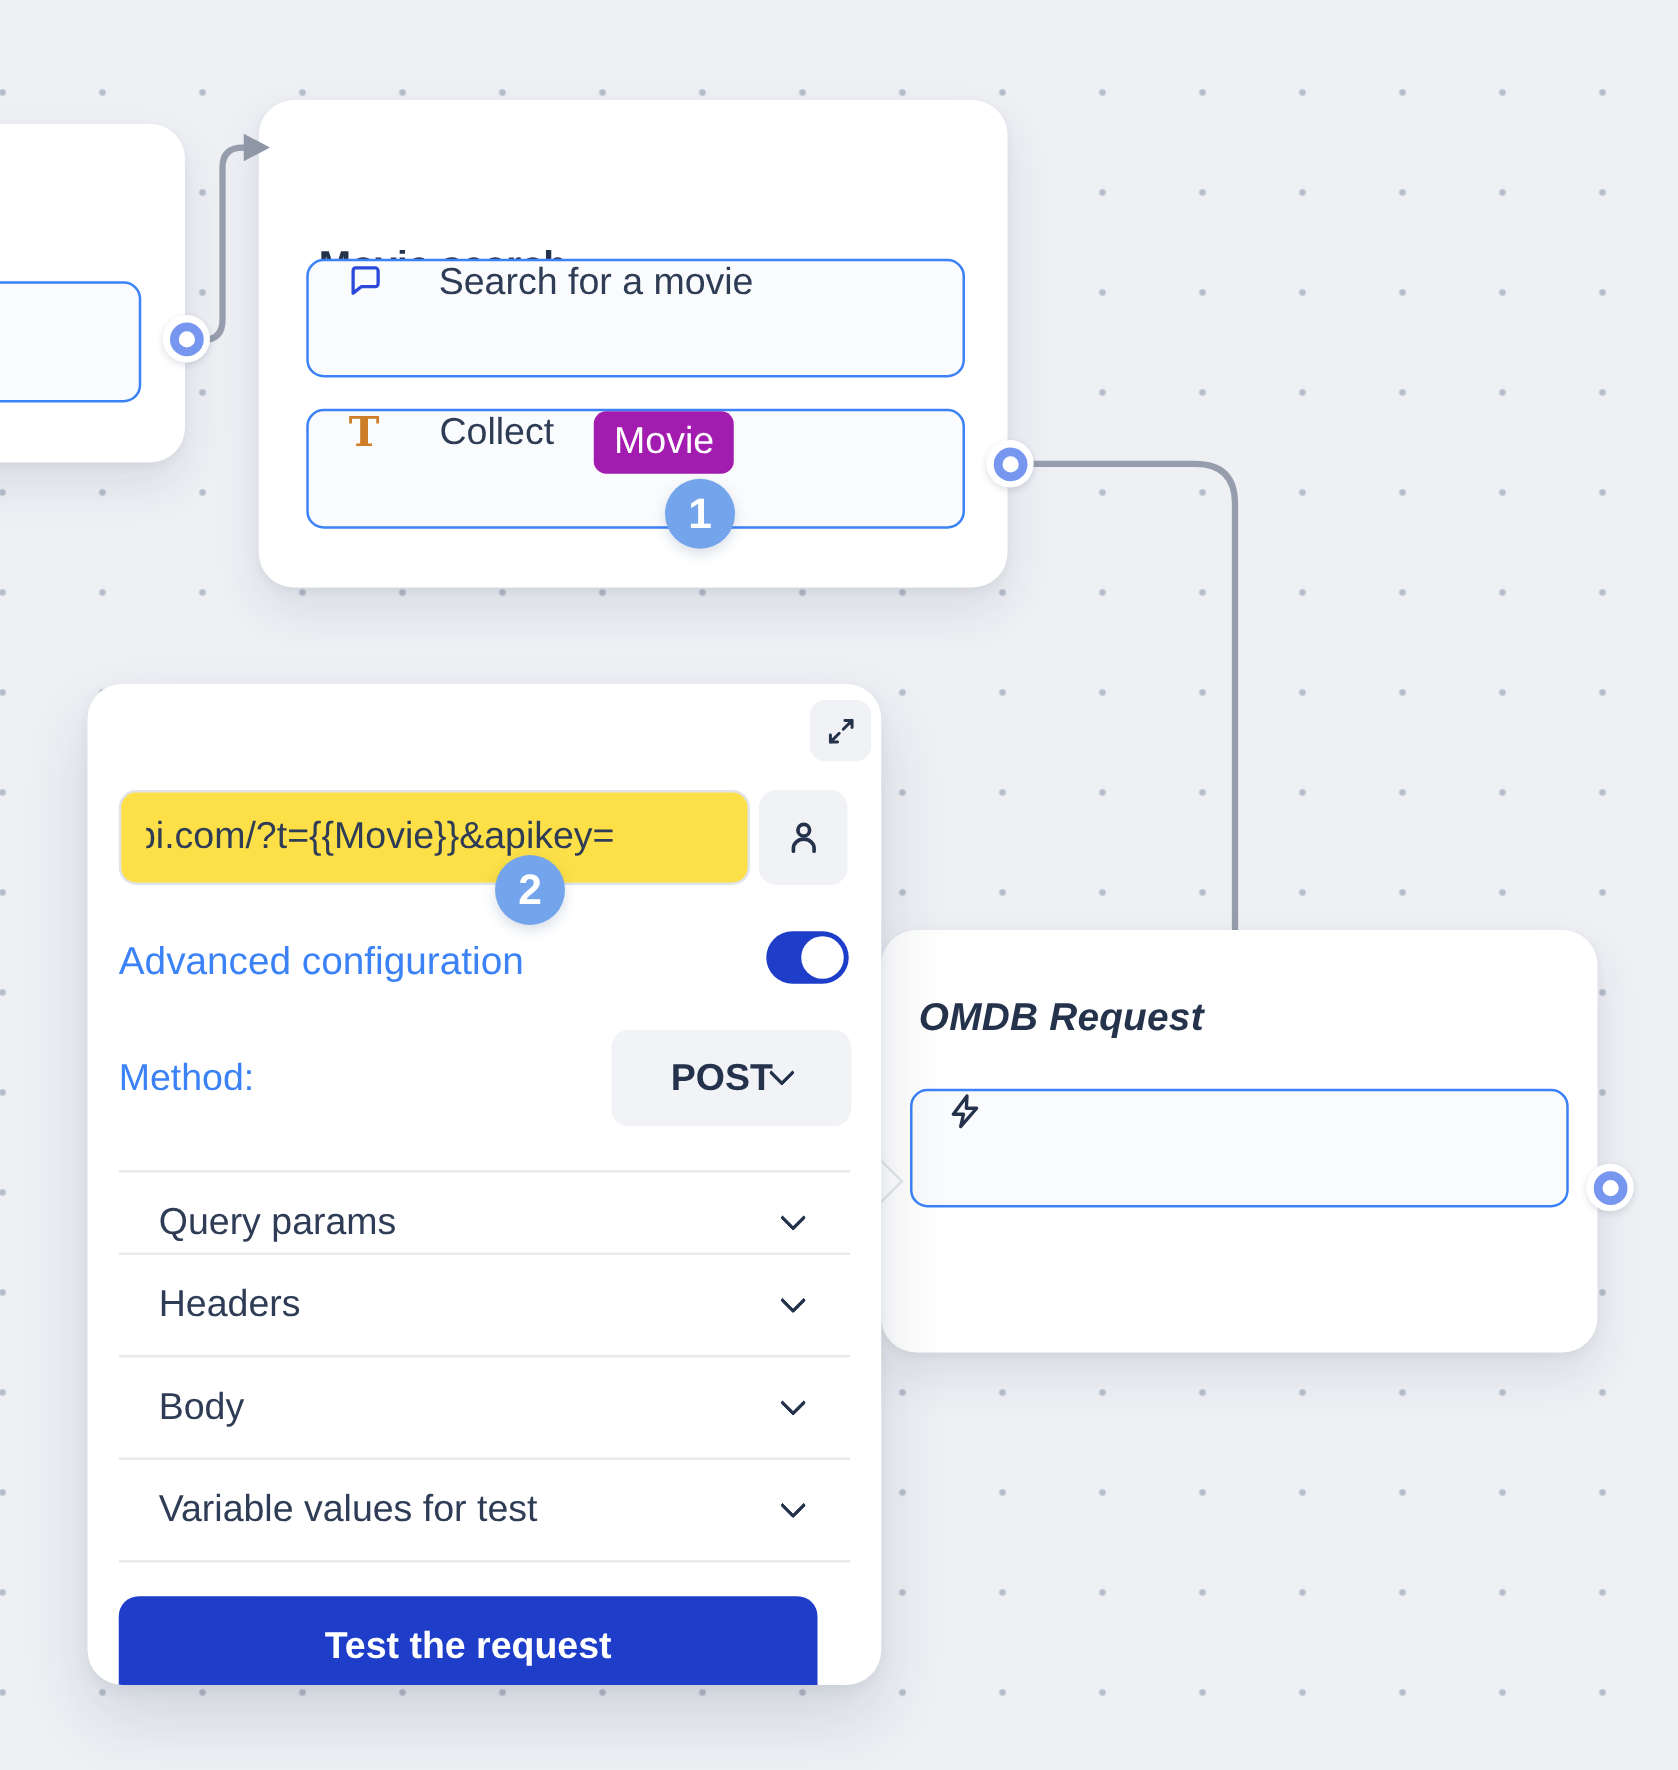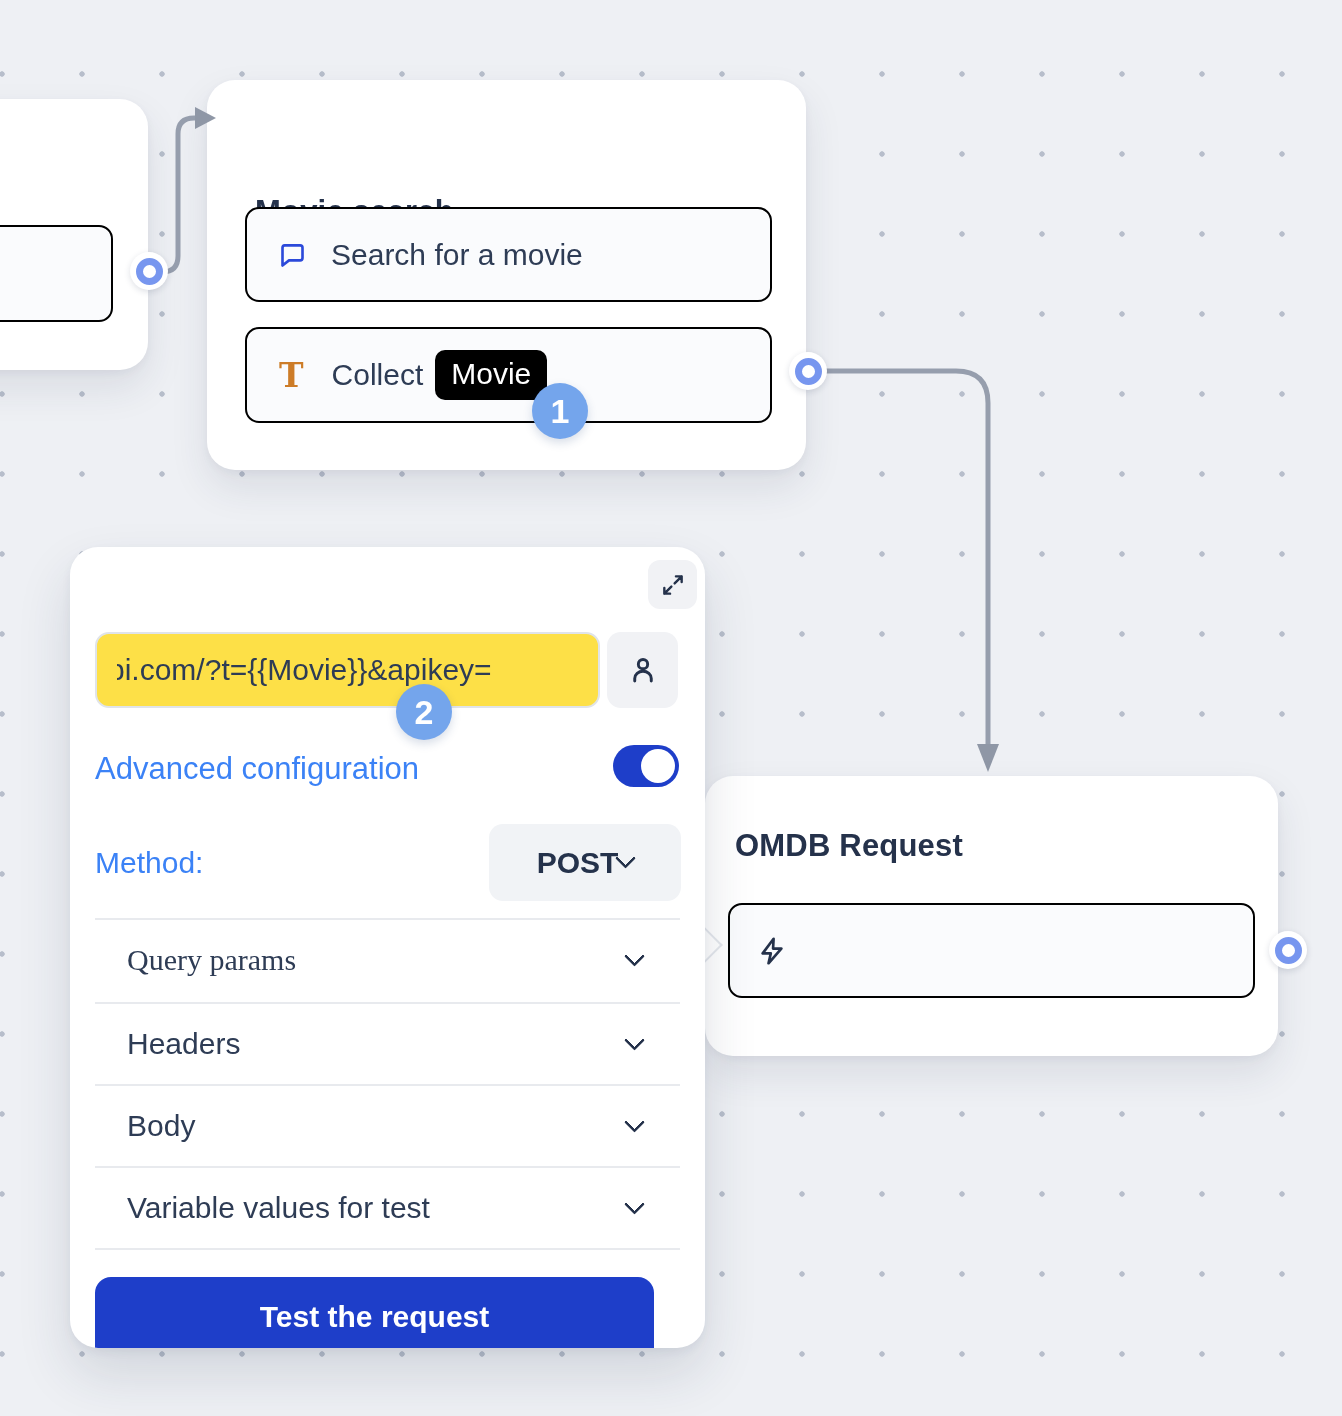--- a/index.html
+++ b/index.html
@@ -23,8 +23,8 @@
   }
   .node-title { font-size:31px; font-weight:bold; color:#25324b; letter-spacing:.2px; }
   .node-row {
-    position:absolute; background:#fafbfd; border:2px solid #000000; border-radius:14px;
-    display:flex; align-items:center; font-size:30px; color:#2e3c55;
+    position:absolute; background:#fafbfd; border:2px solid #3b82f6; border-radius:14px;
+    display:flex; align-items:flex-start; font-size:30px; color:#2e3c55;gap:20px;
   }
   .icon { display:inline-flex; align-items:center; justify-content:center; flex:0 0 auto; }
   .tag {

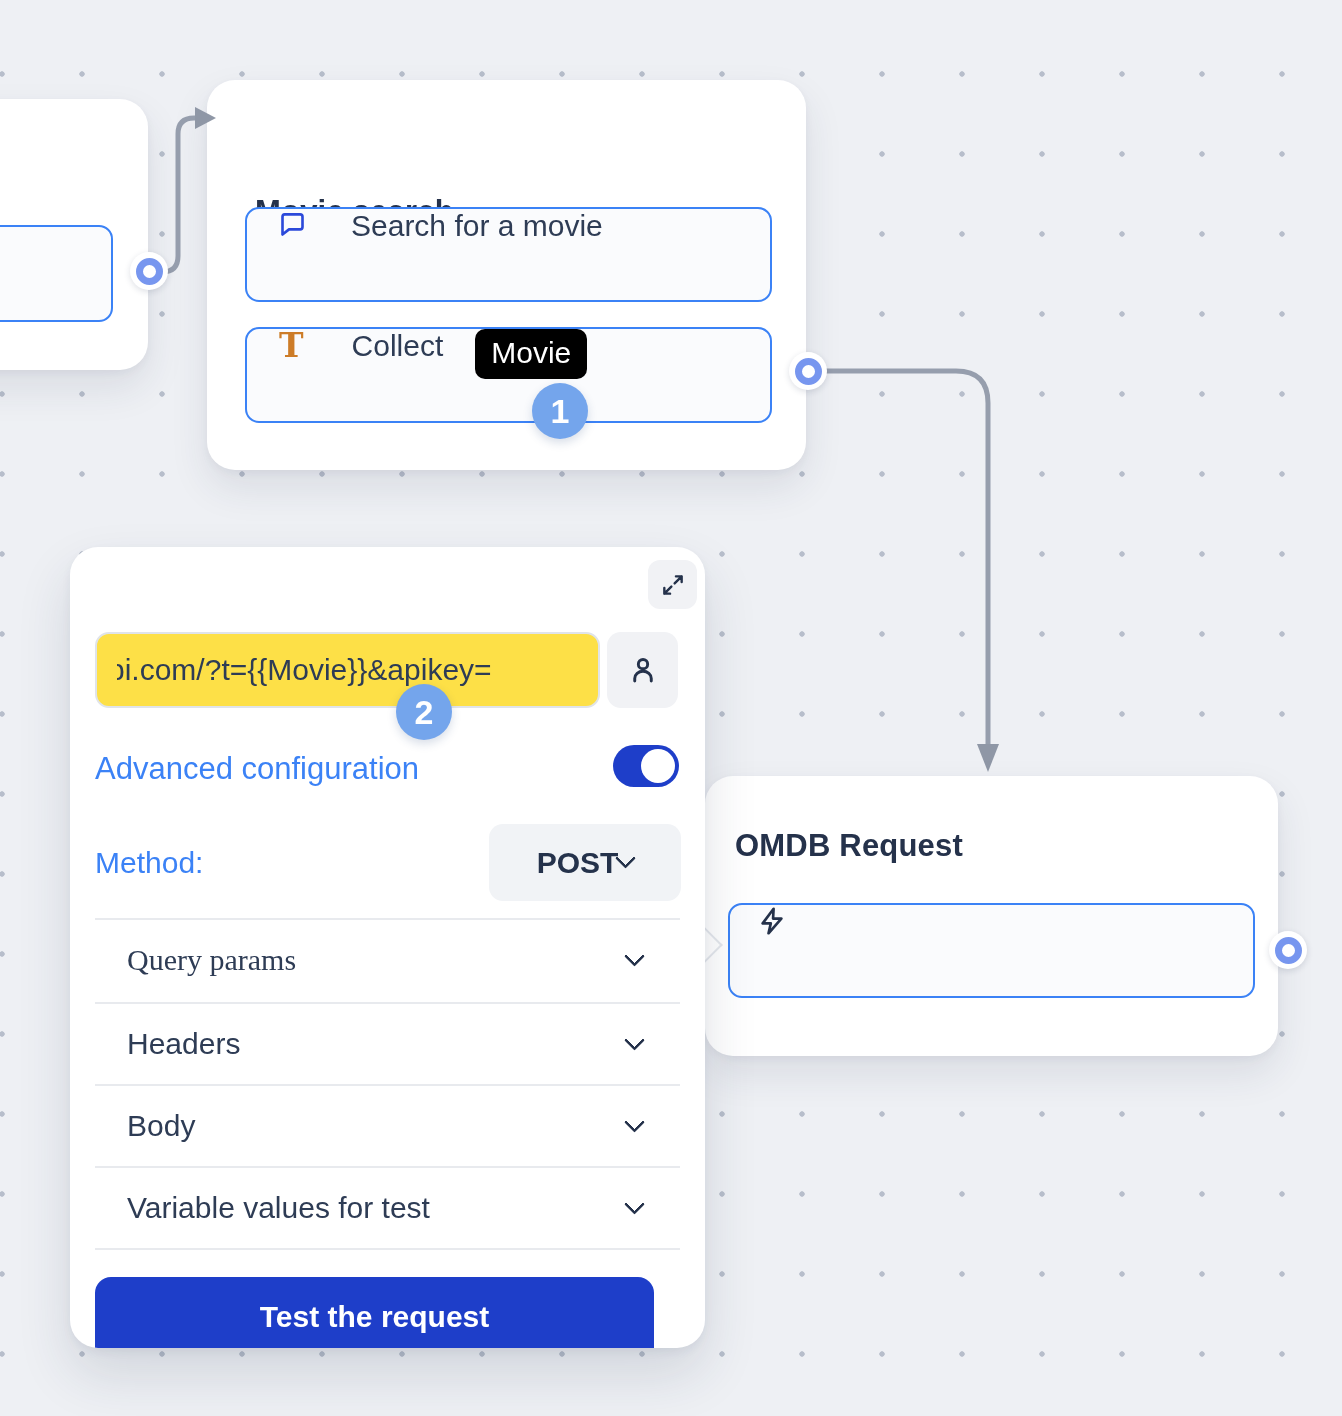--- a/index.html
+++ b/index.html
@@ -28,7 +28,7 @@
   }
   .icon { display:inline-flex; align-items:center; justify-content:center; flex:0 0 auto; }
   .tag {
-    background:#000000; color:#fff; border-radius:10px;
+    background:#a21caf; color:#fff; border-radius:10px;
     padding:6px 16px 8px; margin-left:12px; font-size:30px; line-height:1.2;
   }
   .t-glyph { font-family:"DejaVu Serif", serif; font-size:33px; font-weight:600; color:#cd7c28; line-height:1; }

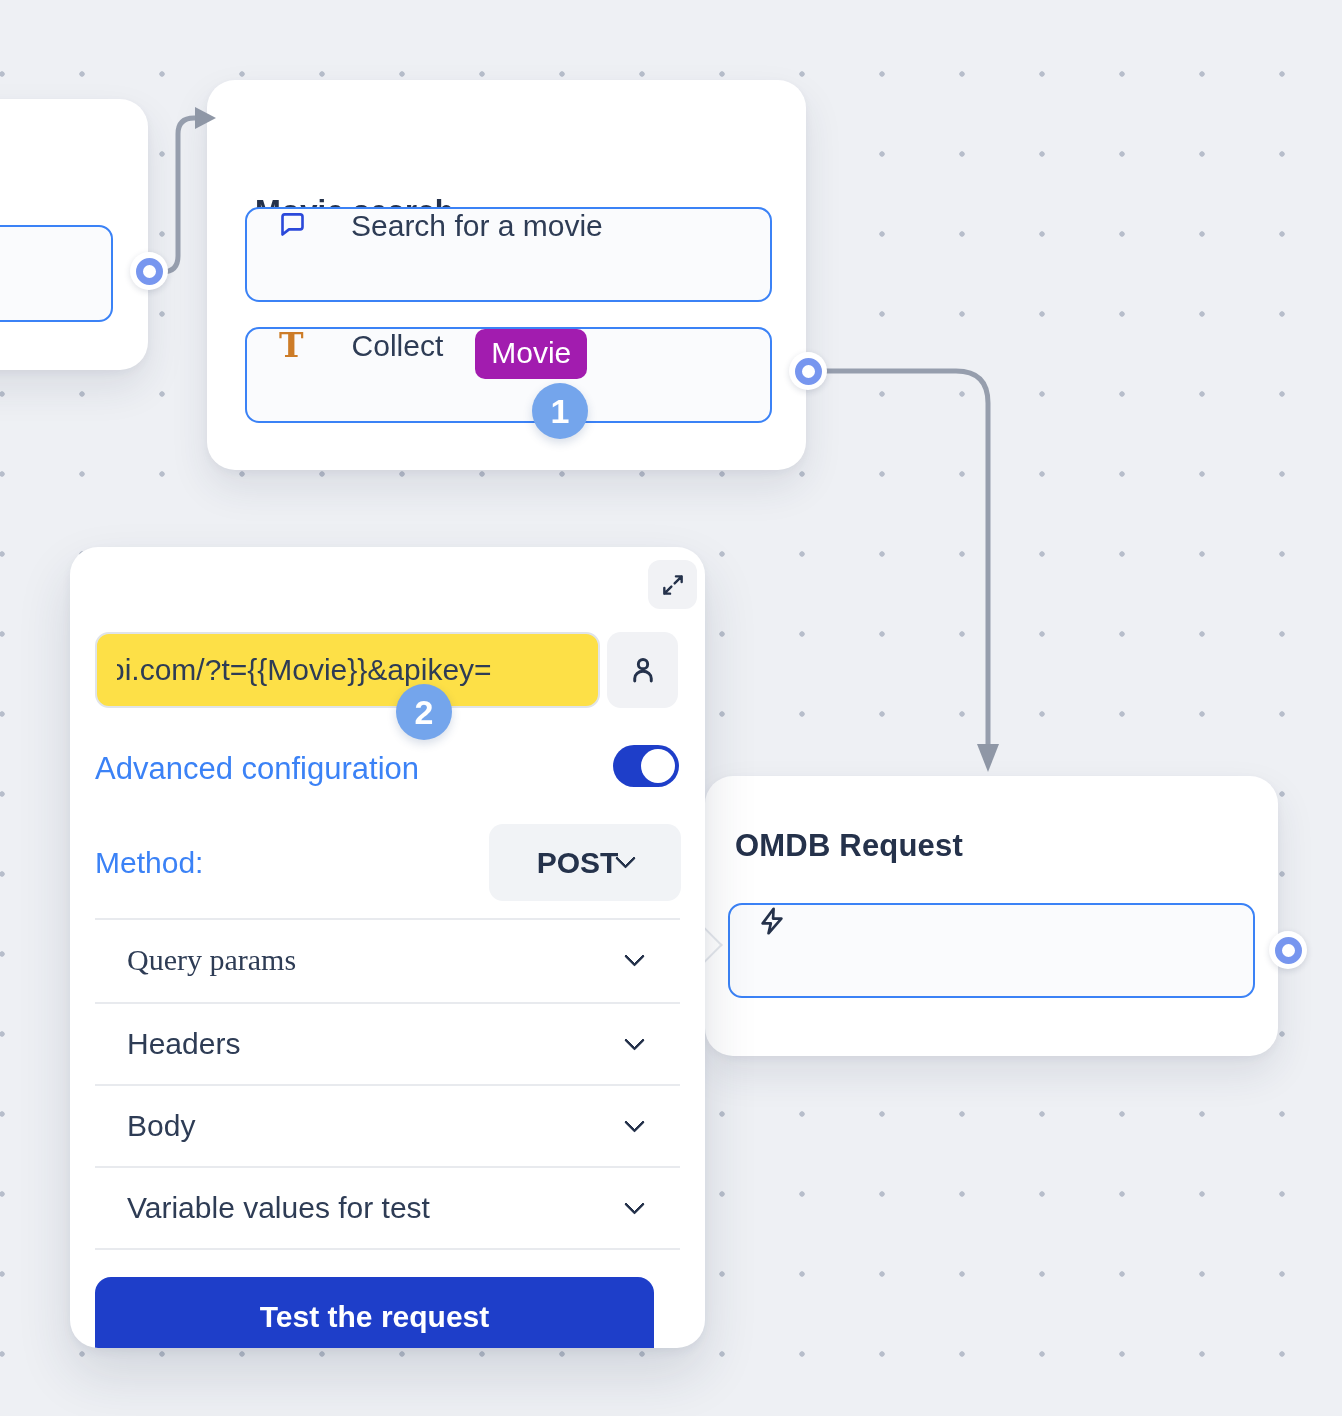--- a/index.html
+++ b/index.html
@@ -112,7 +112,7 @@
   </div>
 <div class="badge" style="left:532px; top:383px;">1</div>
 
-<div class="card" style="left:705px; top:776px; width:573px; height:280px; z-index:10;">
+<div class="card" style="left:705px; top:744px; width:573px; height:338px; z-index:10;font-style:italic;">
   <div class="node-title" style="position:absolute; left:30px; top:52px;">OMDB Request</div>
   <div class="node-row" style="left:23px; top:127px; width:527px; height:95px;">
     <span class="icon" style="margin:0 22px 0 26px;">

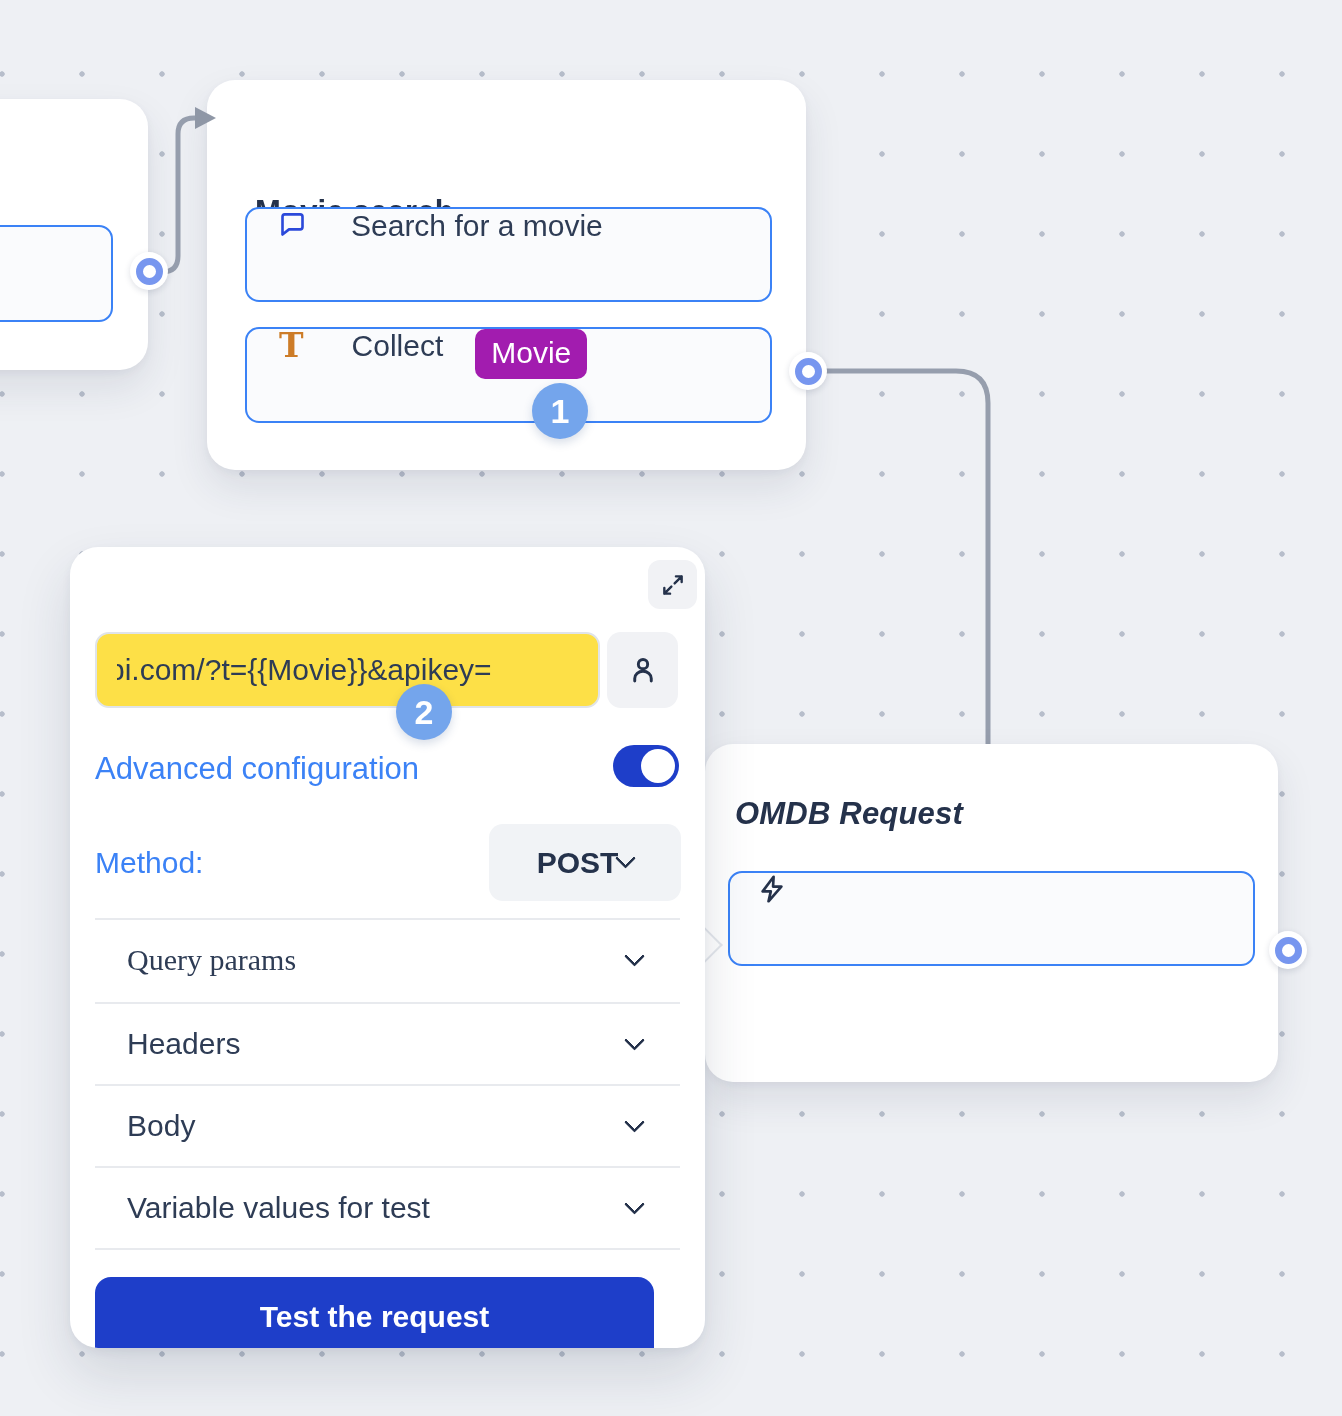--- a/index.html
+++ b/index.html
@@ -159,7 +159,7 @@
     <span class="chev"></span>
   </button>
 
-  <div class="section" style="top:371px;font-family:Liberation Serif, serif;">
+  <div class="section" style="top:389px;">
     <span>Query params</span>
     <span class="chev"></span>
   </div>

